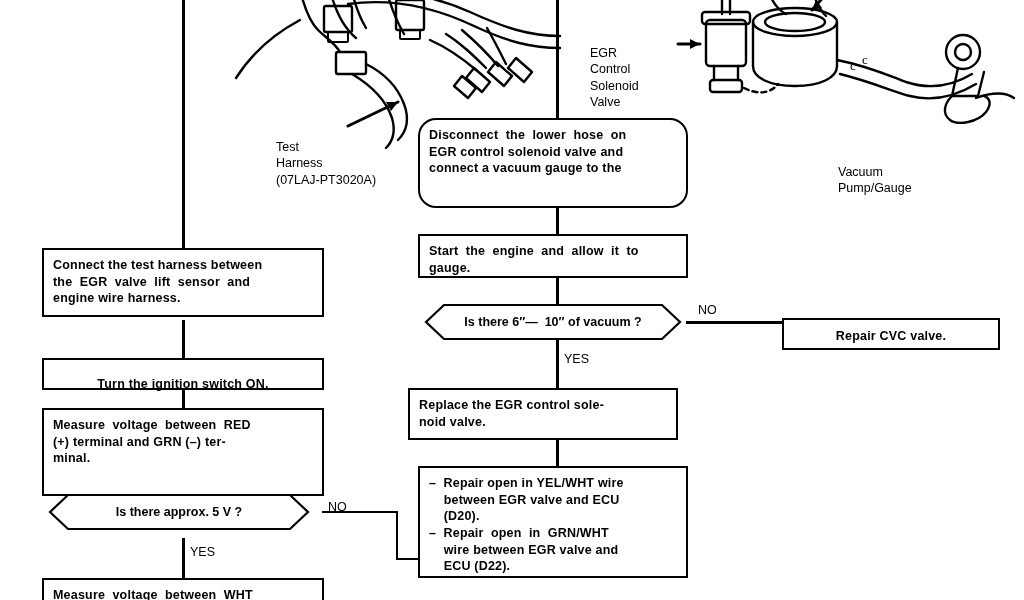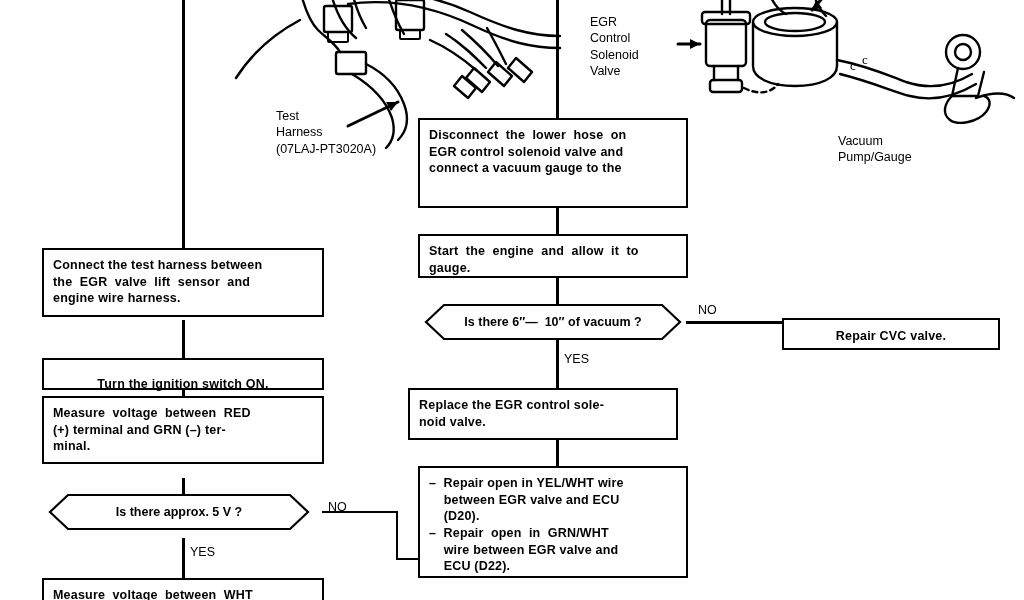--- a/index.html
+++ b/index.html
@@ -98,6 +98,7 @@
     line-height: 1.3;
     white-space: pre;
     font-weight: normal;
+    margin-top: 31px;
   }
 
   

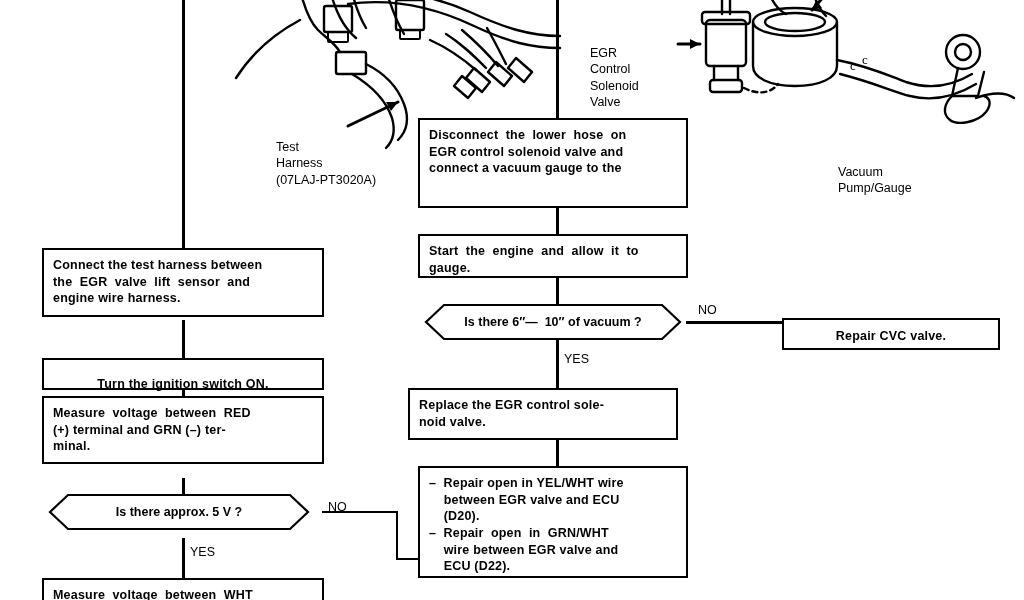--- a/index.html
+++ b/index.html
@@ -246,7 +246,7 @@
     <span class="ln">Measure  voltage  between  WHT</span>
   </div>
 
-  <div class="box" style="left:418px; top:118px; width:270px; height:90px;">
+  <div class="box" style="left:418px; top:118px; width:270px; height:90px;border-radius:18px;">
     <span class="ln">Disconnect  the  lower  hose  on</span>
     <span class="ln">EGR control solenoid valve and</span>
     <span class="ln">connect a vacuum gauge to the</span>

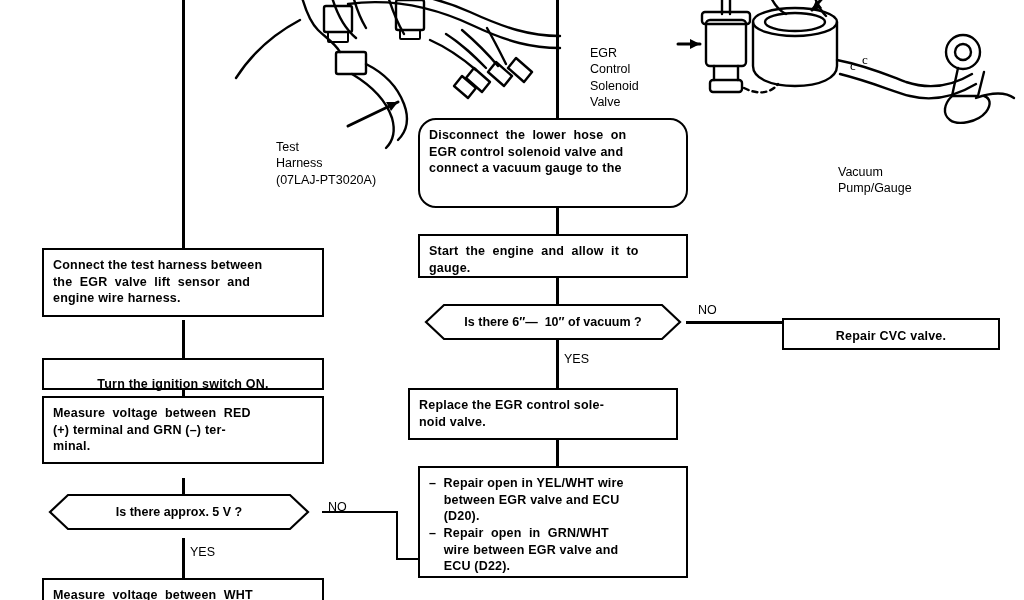--- a/index.html
+++ b/index.html
@@ -226,7 +226,7 @@
     <span class="ln">Turn the ignition switch ON.</span>
   </div>
 
-  <div class="box" style="left:42px; top:396px; width:282px; height:68px;">
+  <div class="box" style="left:42px; top:408px; width:282px; height:88px;">
     <span class="ln">Measure  voltage  between  RED</span>
     <span class="ln">(+) terminal and GRN (–) ter-</span>
     <span class="ln">minal.</span>

